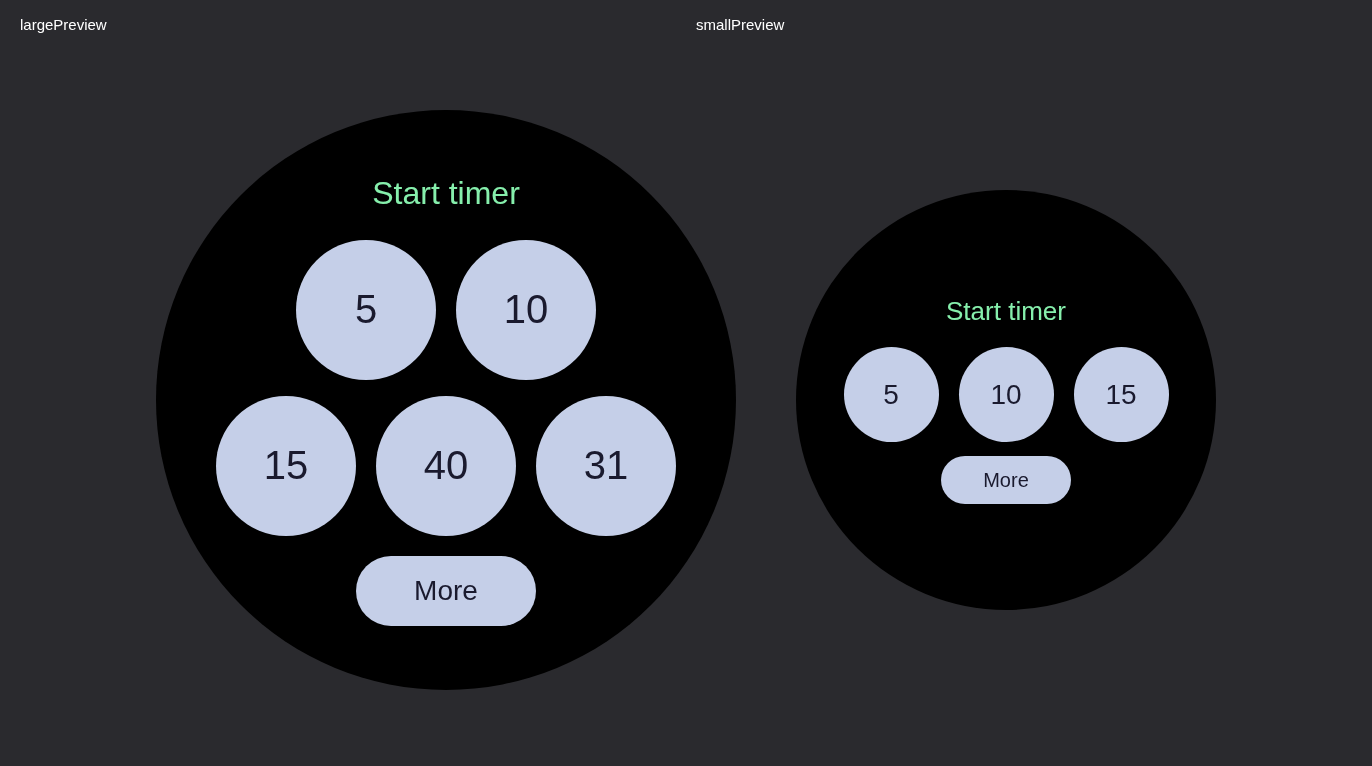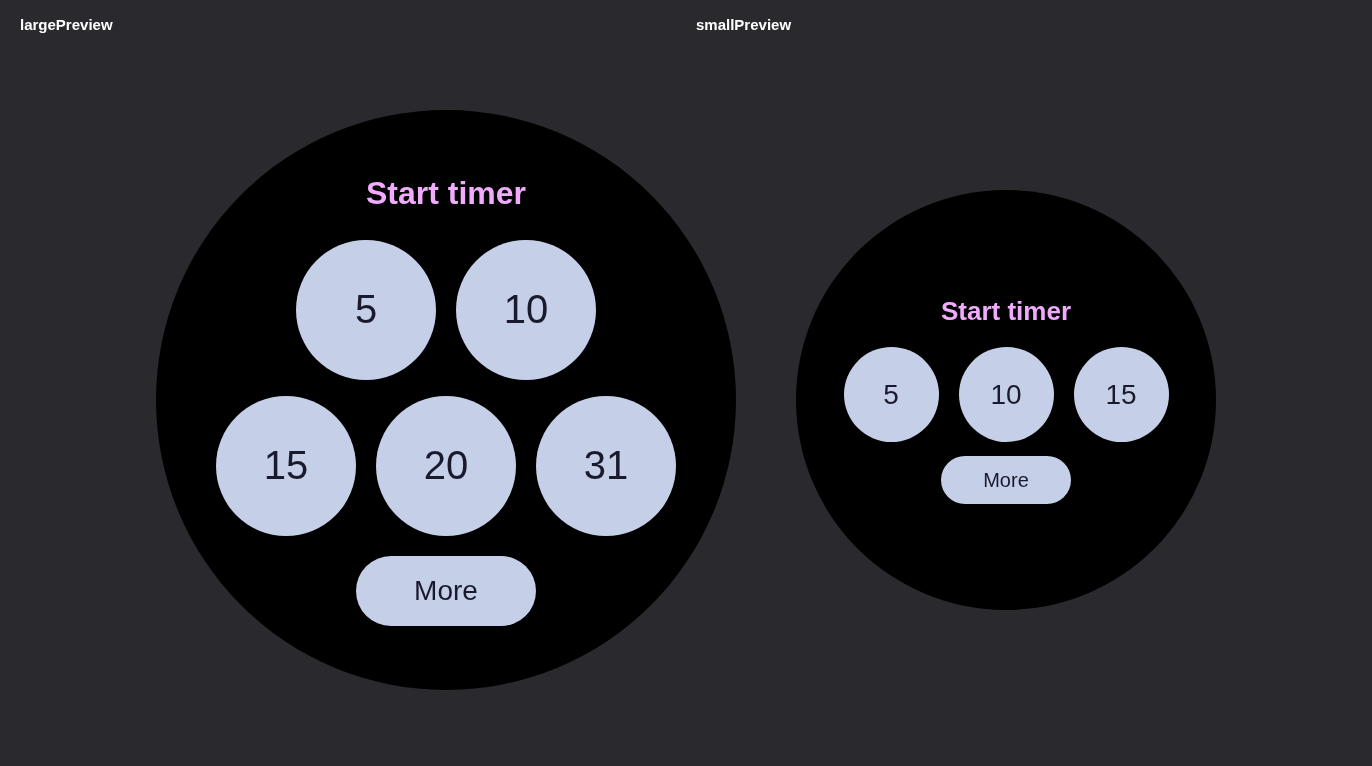--- a/index.html
+++ b/index.html
@@ -23,7 +23,7 @@
     .preview-label {
       color: #ffffff;
       font-size: 15px;
-      font-weight: 700;
+      font-weight: 400;
     }
 
     .large-label {

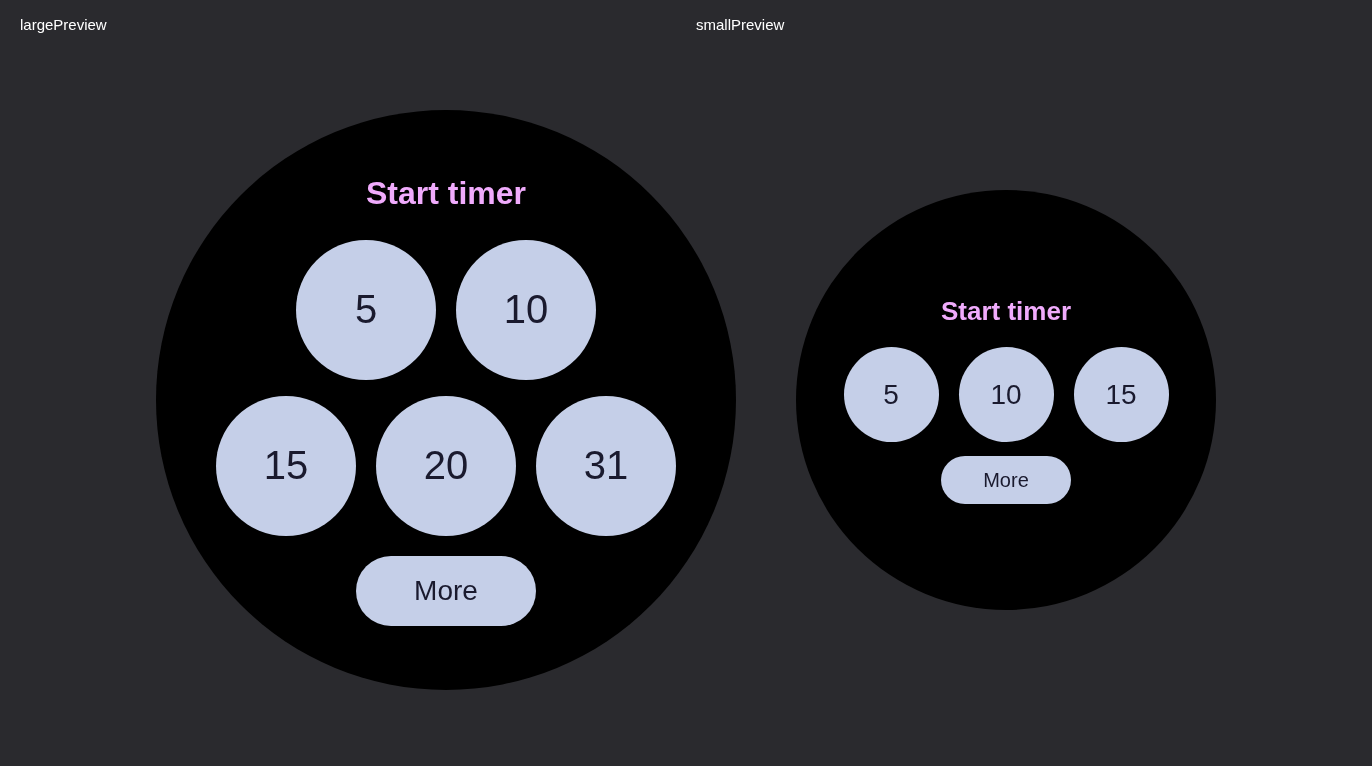--- a/index.html
+++ b/index.html
@@ -59,9 +59,9 @@
     }
 
     .watch-title {
-      color: #f0abfc;
+      color: #86efac;
       font-size: 28px;
-      font-weight: 700;
+      font-weight: 400;
       margin-bottom: 28px;
     }
 

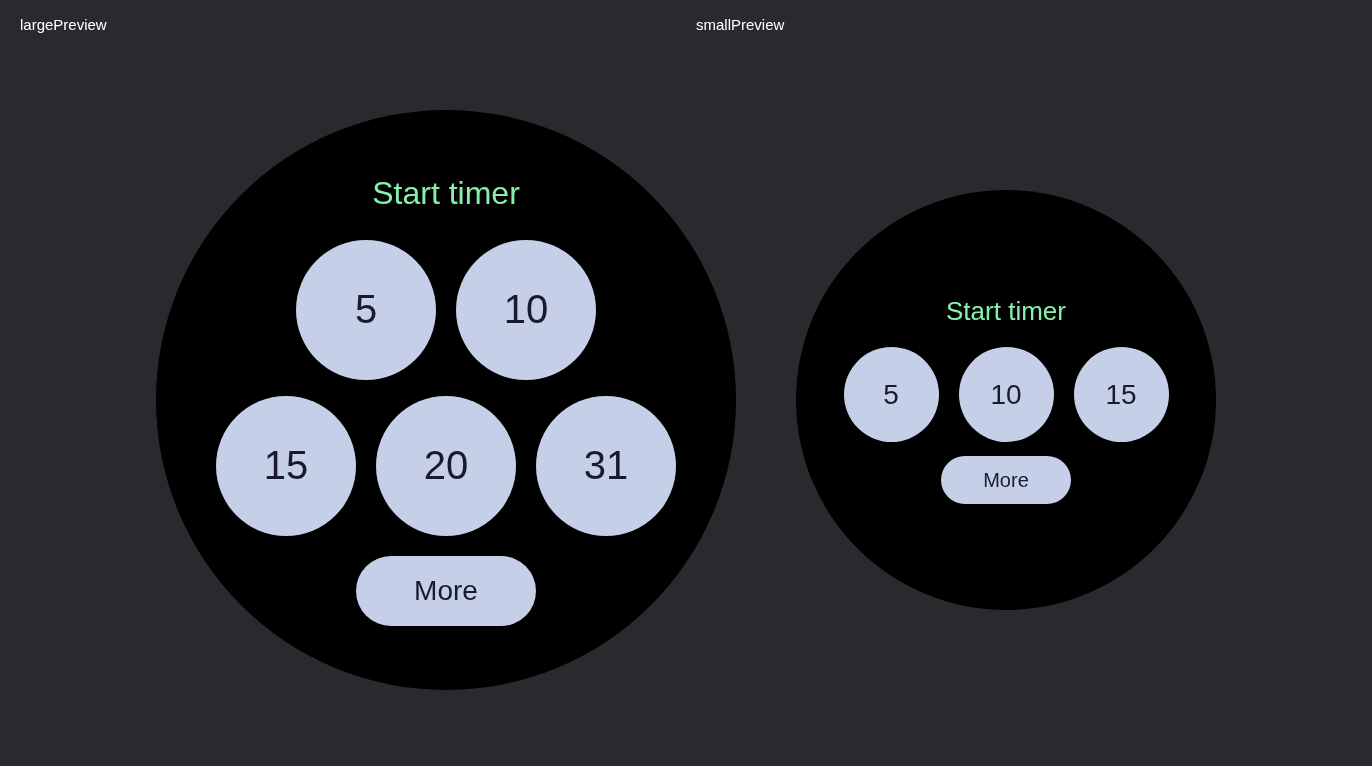--- a/index.html
+++ b/index.html
@@ -190,7 +190,7 @@
       </div>
       <div class="timer-row">
         <div class="timer-btn-large">15</div>
-        <div class="timer-btn-large">20</div>
+        <div class="timer-btn-large">40</div>
         <div class="timer-btn-large">31</div>
       </div>
       <div class="timer-row">

